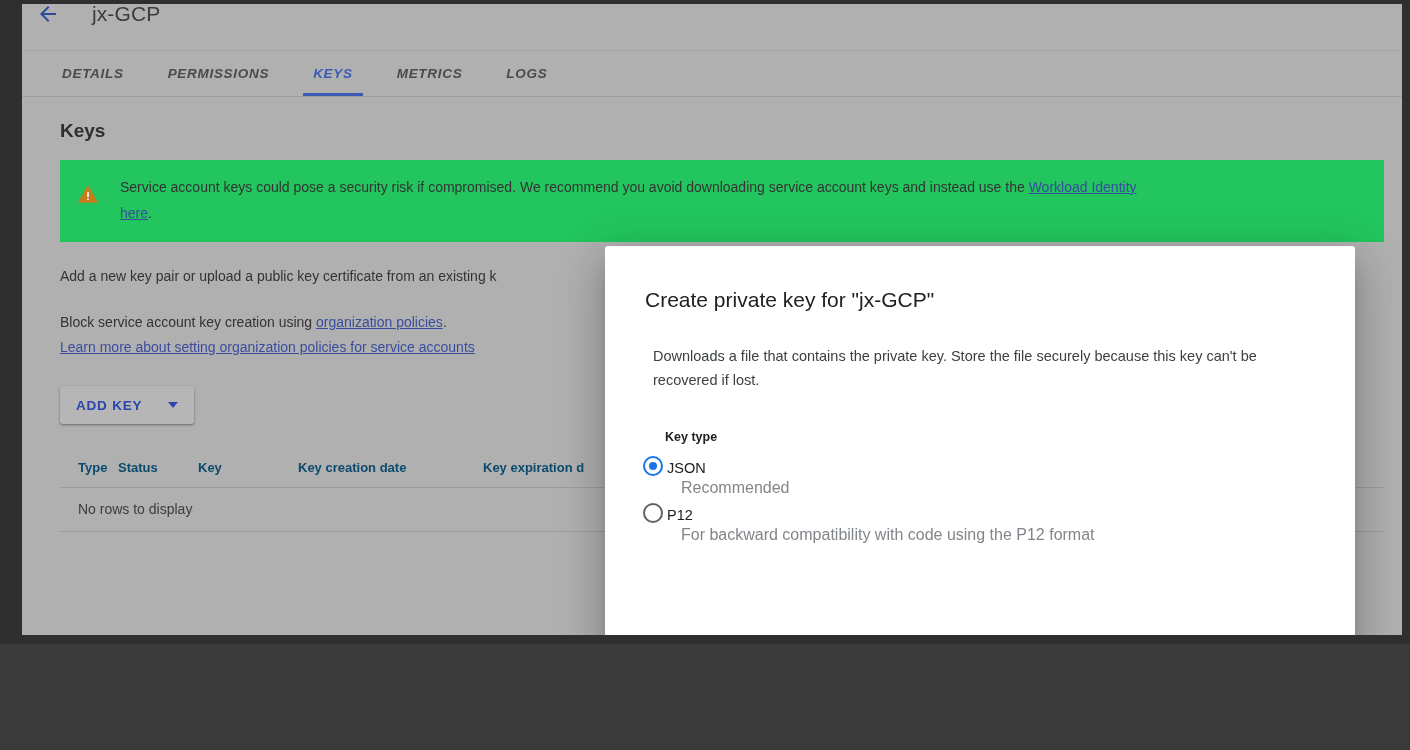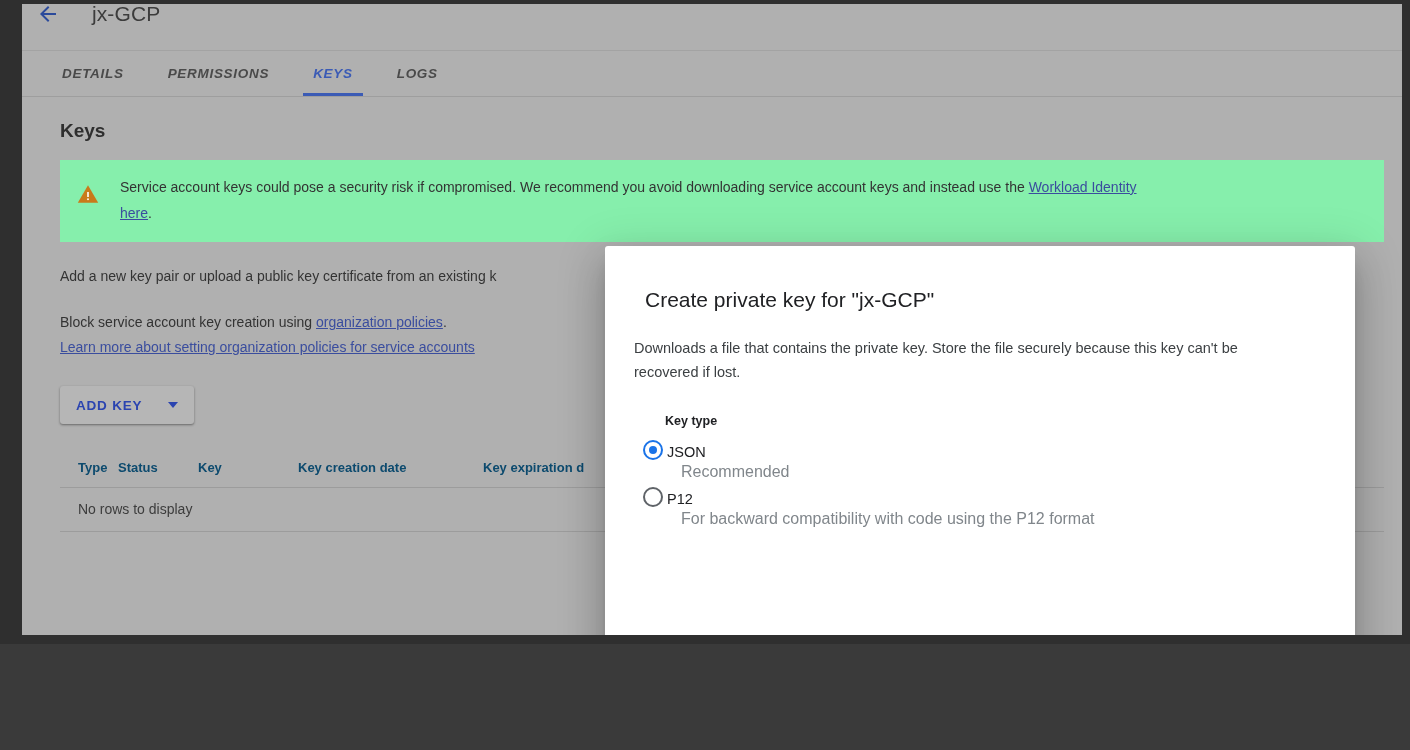--- a/index.html
+++ b/index.html
@@ -311,6 +311,7 @@
         <div class="tab">DETAILS</div>
         <div class="tab">PERMISSIONS</div>
         <div class="tab active">KEYS</div>
+        <div class="tab">METRICS</div>
         <div class="tab">LOGS</div>
       </div>
 

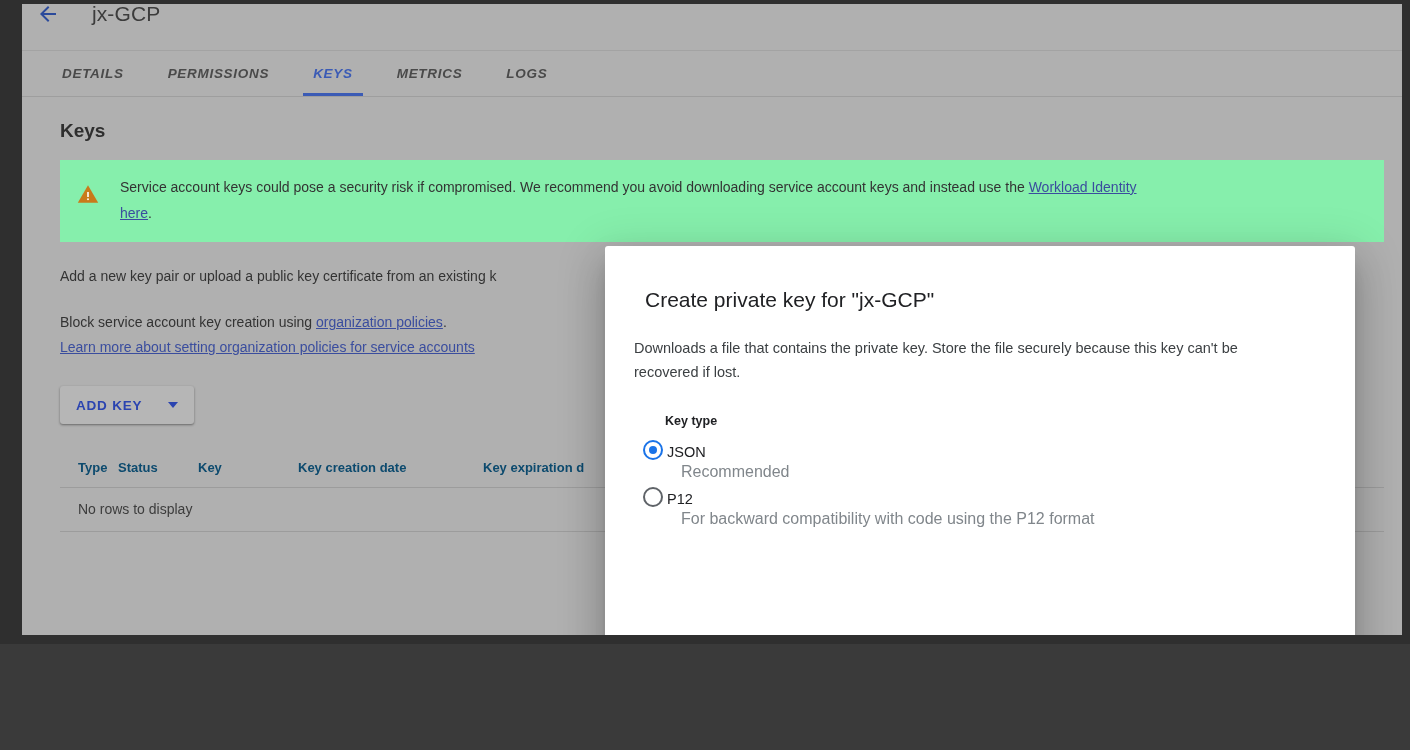--- a/index.html
+++ b/index.html
@@ -106,7 +106,7 @@
   #warn-banner {
     margin-left: 20px;
     margin-right: 0;
-    background: #86efac;
+    background: #22c55e;
     padding: 14px 16px 16px 16px;
     display: flex;
     align-items: flex-start;

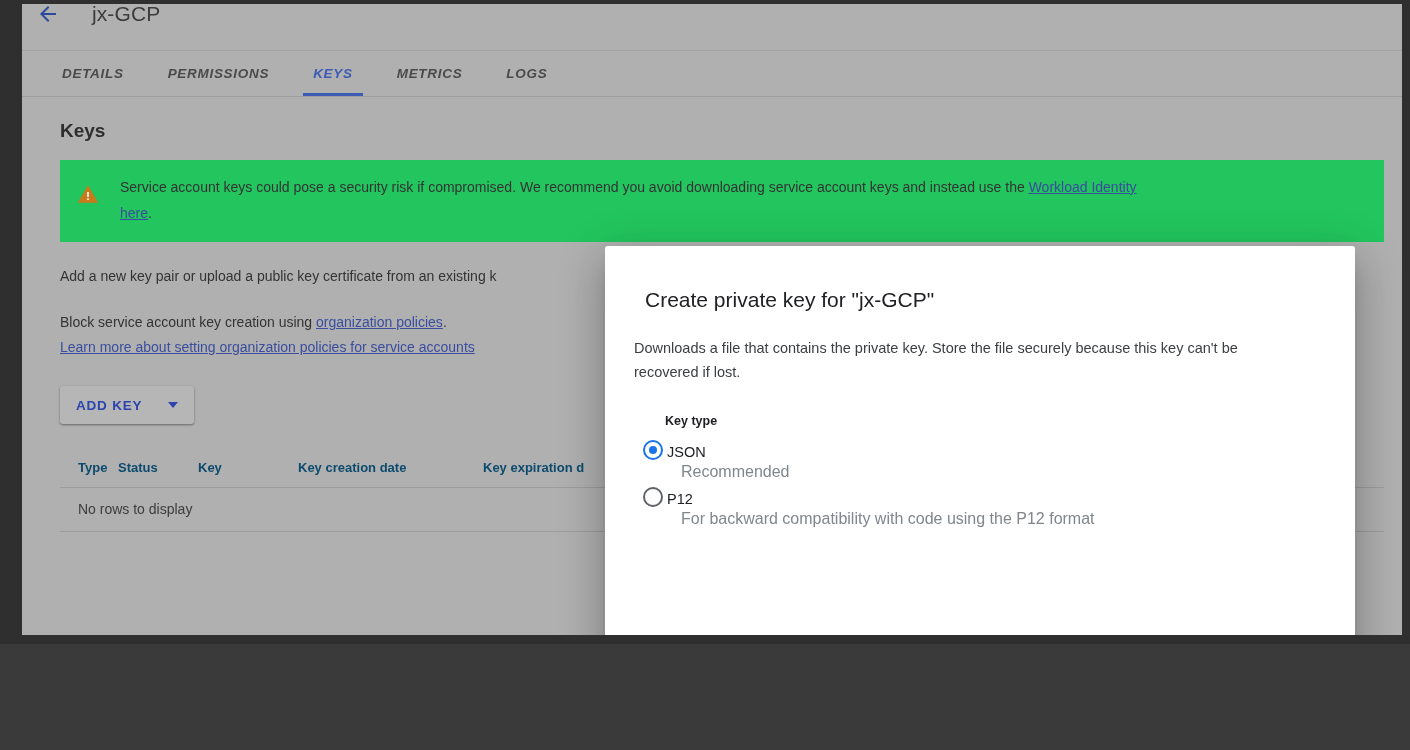--- a/index.html
+++ b/index.html
@@ -220,8 +220,8 @@
     letter-spacing: 0;
   }
   #dialog-desc {
-    margin: 0;
-    padding: 24px 60px 0 29px;
+    margin: 8px;
+    padding: 24px 60px 0 40px;
     font-size: 14.5px;
     line-height: 24px;
     color: #3c4043;

